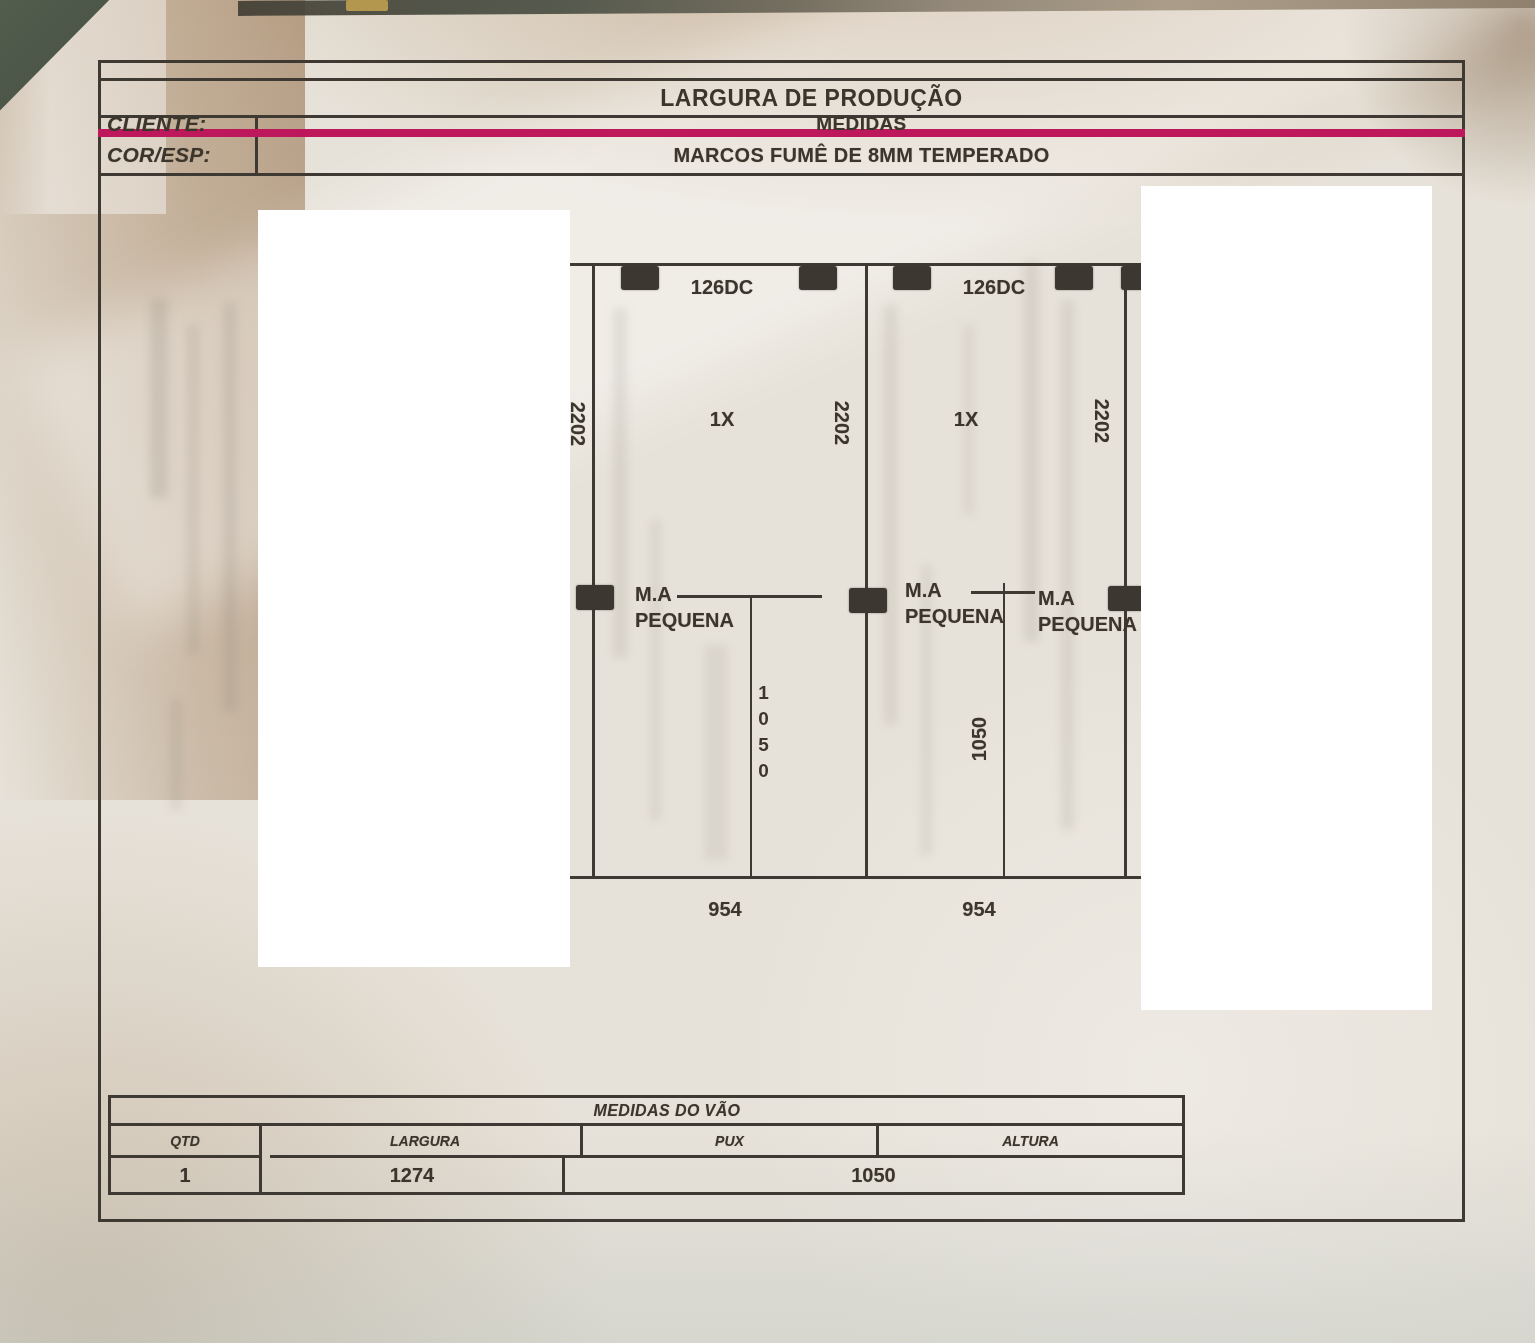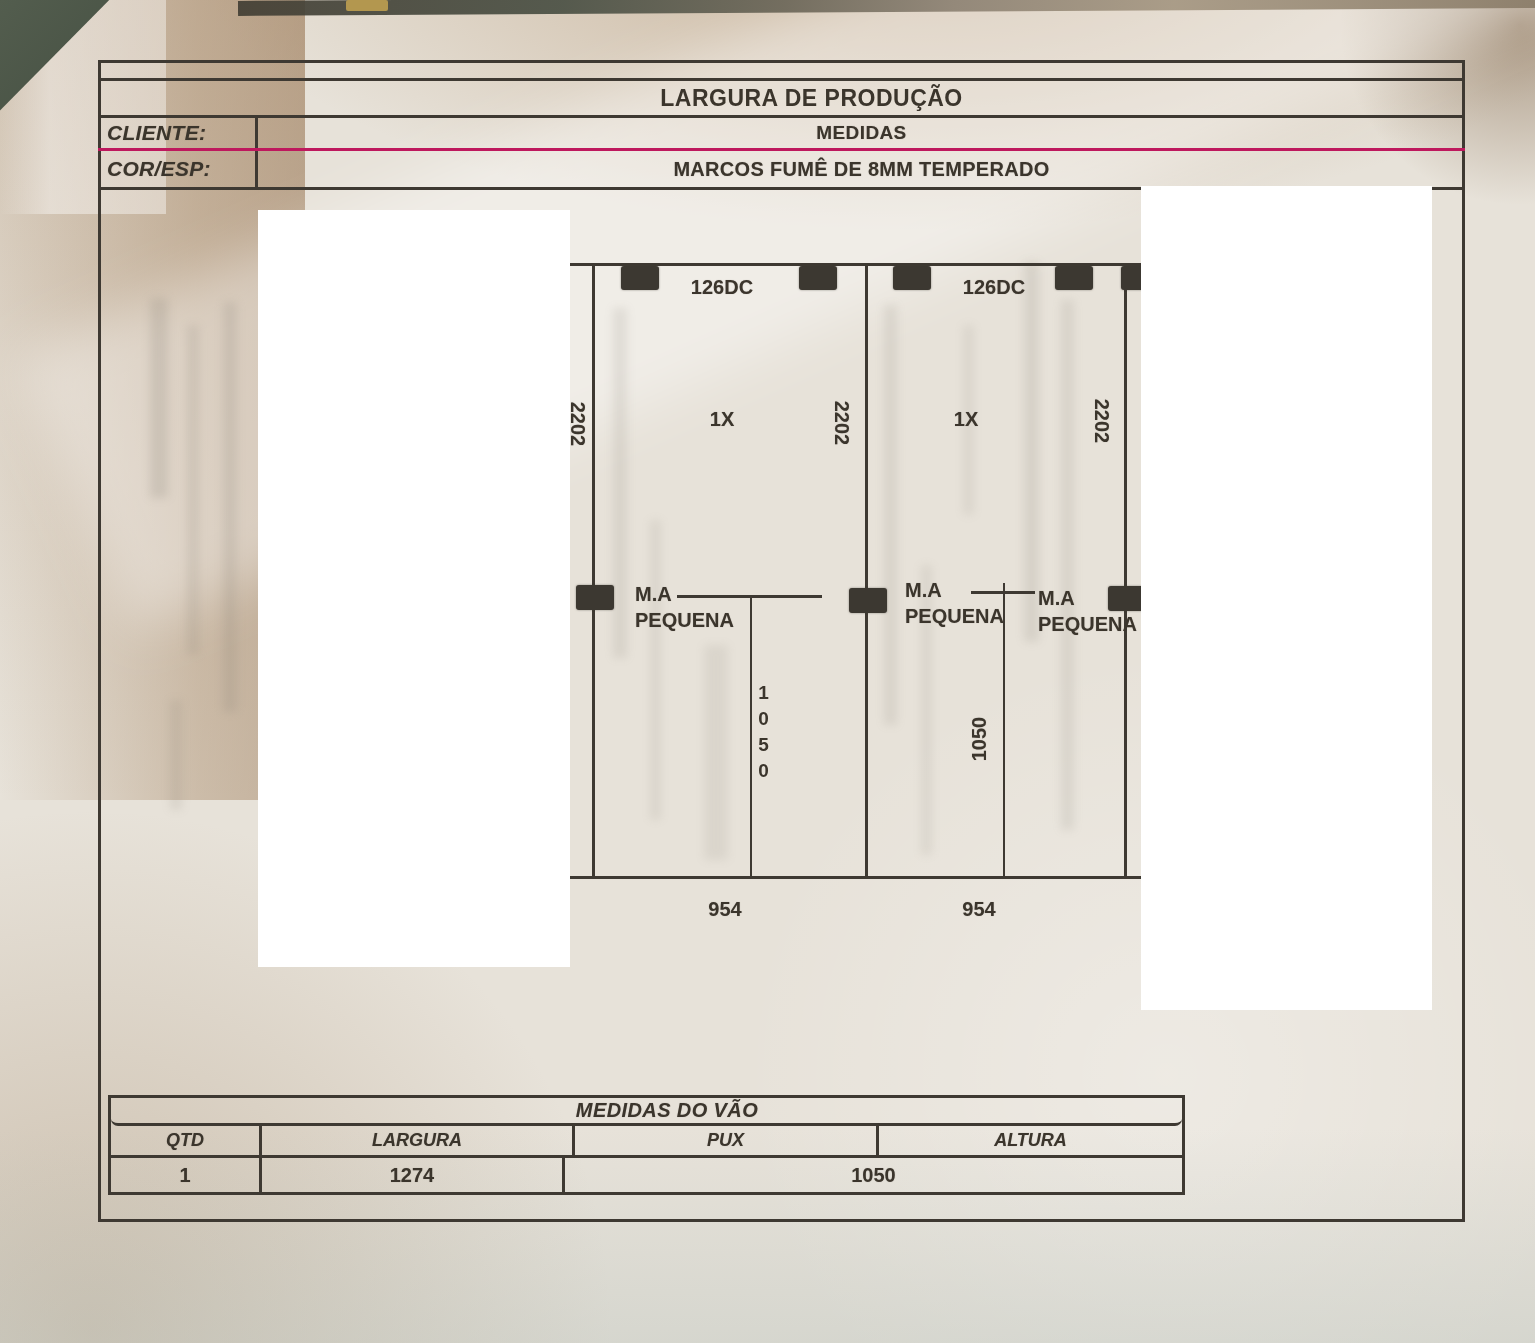--- a/index.html
+++ b/index.html
@@ -37,7 +37,7 @@
   .hdr-row{display:flex;box-sizing:border-box;}
   .hdr-title{height:37px;border-bottom:3px solid #3e3932;align-items:center;justify-content:center;
       font-size:23px;font-weight:bold;letter-spacing:.5px;padding-left:60px;}
-  .hdr-mid{height:33px;border-bottom:3px solid #be185d;}
+  .hdr-mid{height:19px;border-bottom:8px solid #be185d;}
   .hdr-bot{height:36px;}
   .hdr-label{width:160px;box-sizing:border-box;border-right:3px solid #3e3932;display:flex;align-items:center;
       padding-left:9px;font-size:21px;font-weight:bold;font-style:italic;letter-spacing:.3px;}

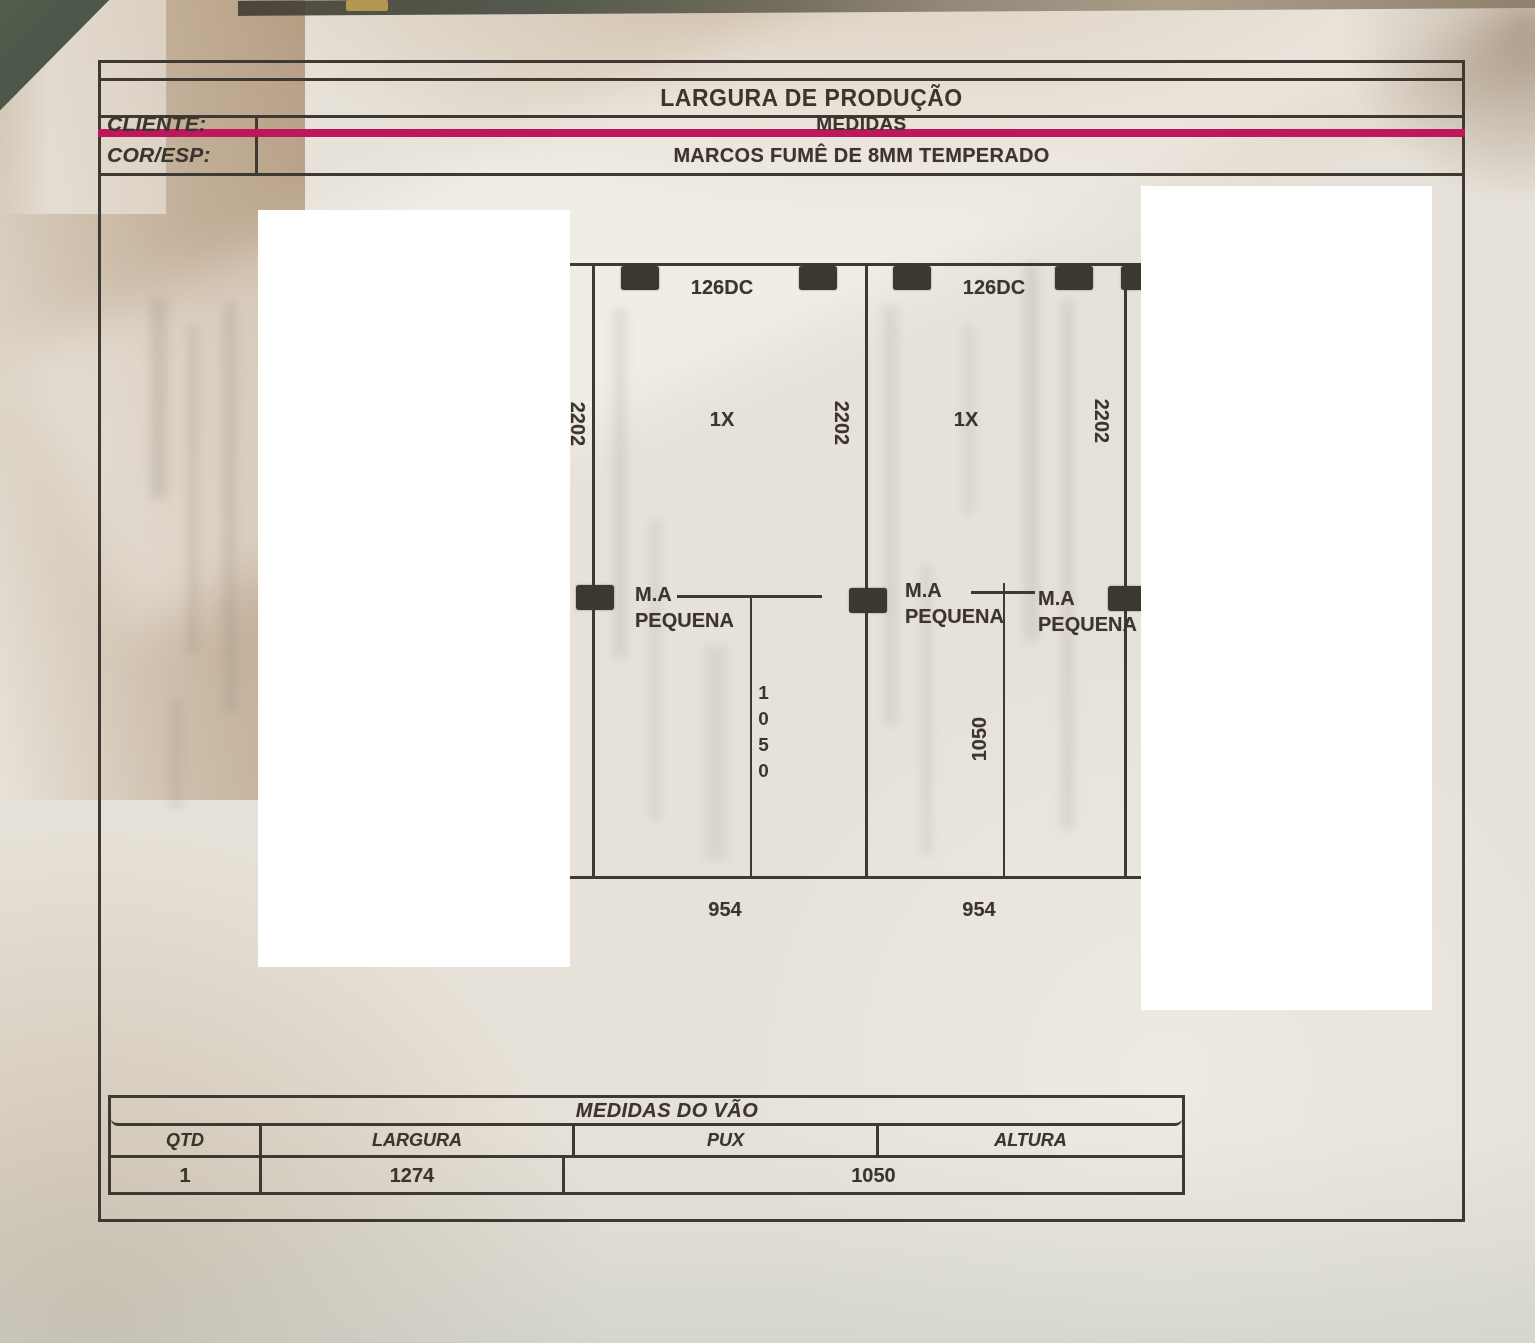--- a/index.html
+++ b/index.html
@@ -62,7 +62,7 @@
   
   .mtable{left:108px;top:1095px;width:1077px;box-sizing:border-box;border:3px solid #3e3932;}
   .mt-title{height:28px;display:flex;align-items:center;justify-content:center;border-bottom:3px solid #3e3932;
-      font-size:20px;font-weight:bold;font-style:italic;letter-spacing:.4px;padding-left:41px;box-sizing:border-box;border-radius:7px;}
+      font-size:16px;font-weight:bold;font-style:italic;letter-spacing:.4px;padding-left:41px;box-sizing:border-box;}
   .mt-row{display:flex;box-sizing:border-box;}
   .mt-cell{box-sizing:border-box;display:flex;align-items:center;justify-content:center;border-right:3px solid #3e3932;}
   .mt-cell:last-child{border-right:none;}

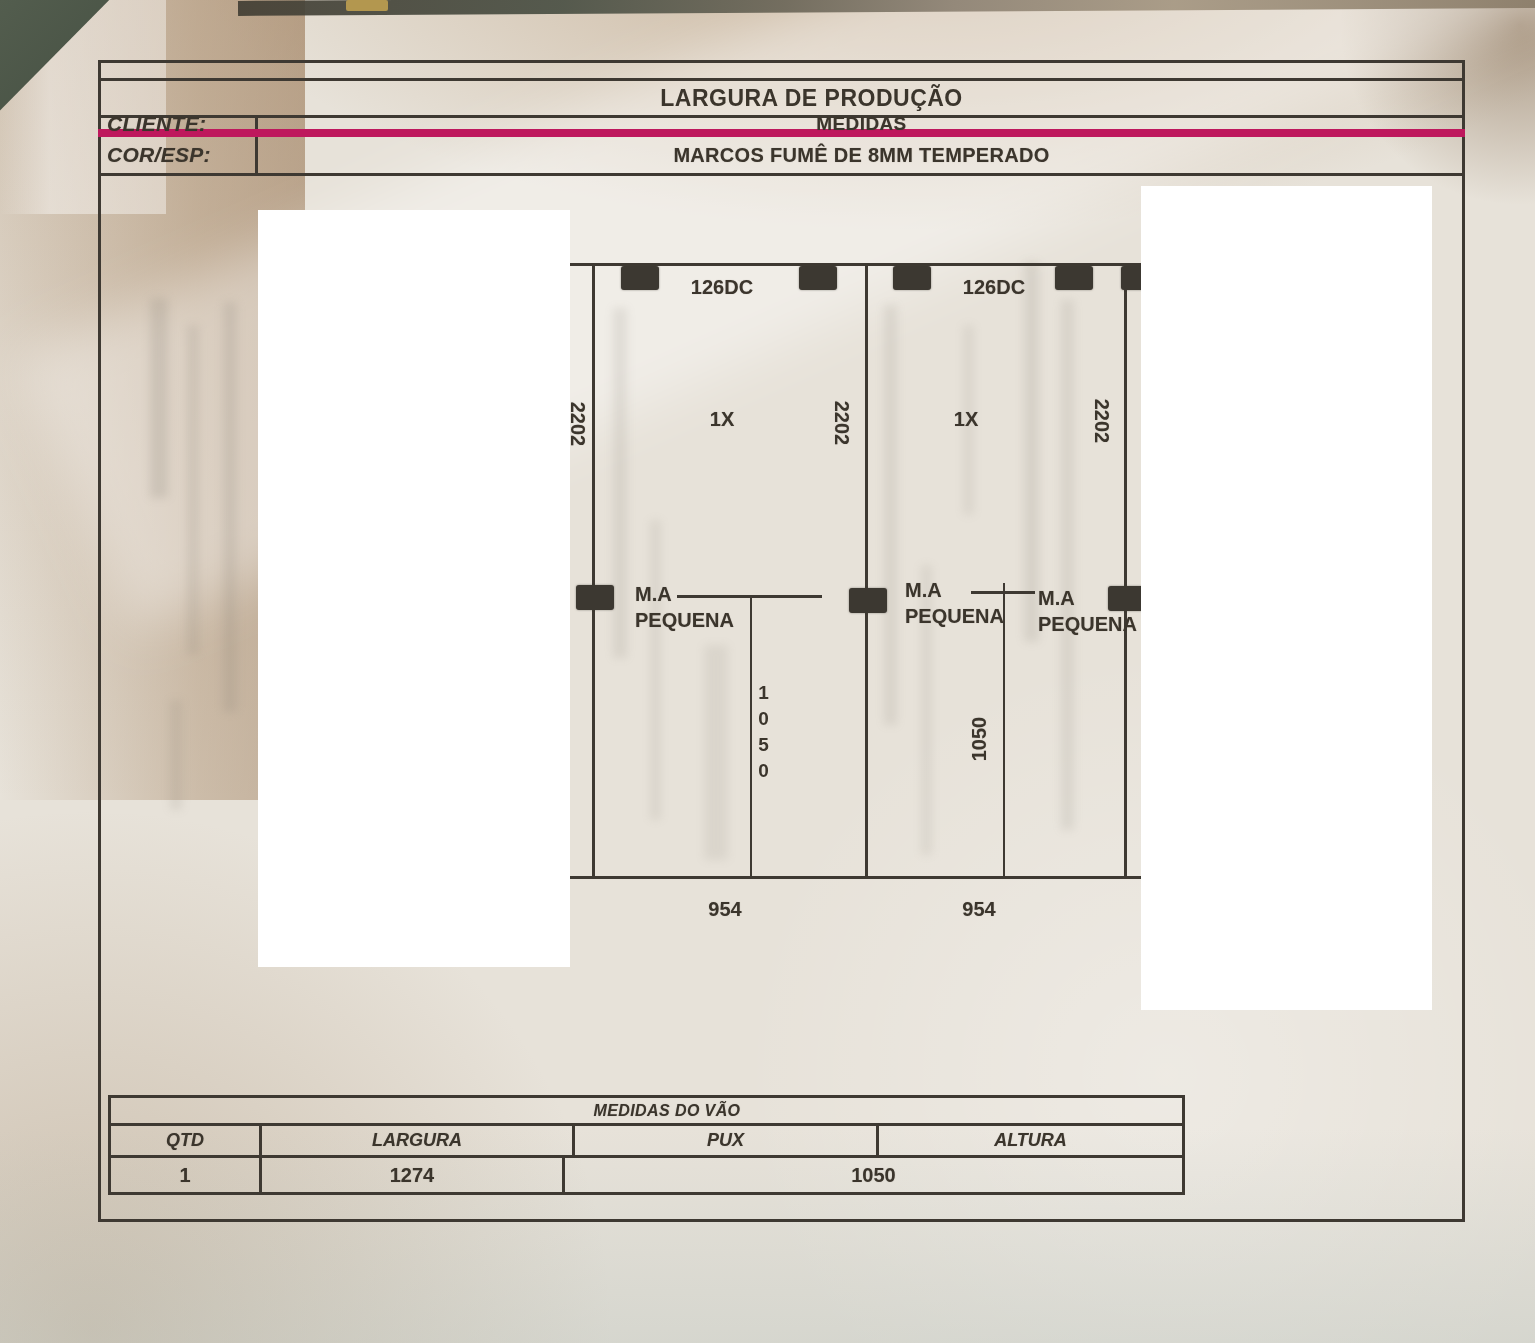--- a/index.html
+++ b/index.html
@@ -66,7 +66,7 @@
   .mt-row{display:flex;box-sizing:border-box;}
   .mt-cell{box-sizing:border-box;display:flex;align-items:center;justify-content:center;border-right:3px solid #3e3932;}
   .mt-cell:last-child{border-right:none;}
-  .mt-head .mt-cell{height:32px;font-size:18px;font-weight:bold;font-style:italic;border-bottom:3px solid #3e3932;}
+  .mt-head .mt-cell{height:32px;font-size:14px;font-weight:bold;font-style:italic;border-bottom:3px solid #3e3932;}
   .mt-vals .mt-cell{height:34px;font-size:20px;font-weight:bold;}
   .c0{width:151px;}.c1{width:313px;}.c2{width:303px;}.c3{flex:1;}
   .mtable div{text-shadow:0 0 1px rgba(62,57,50,.3);}

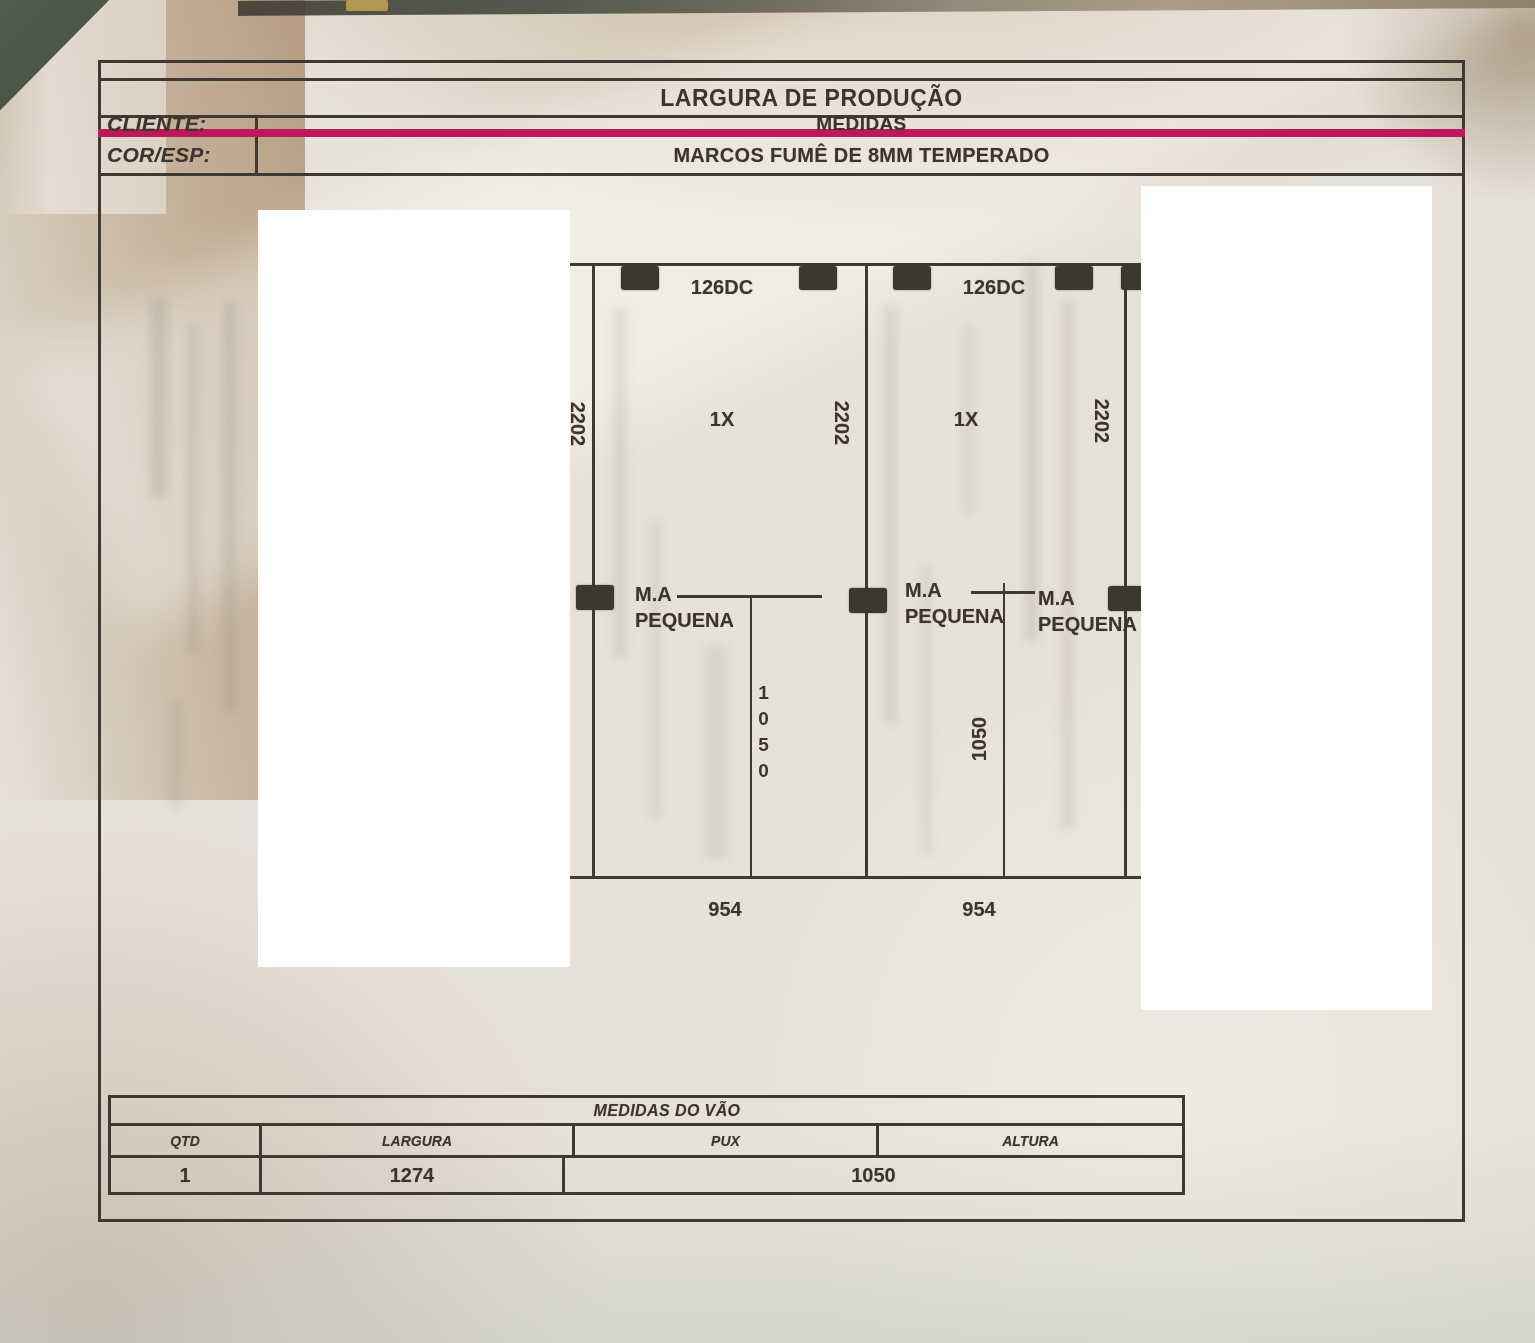--- a/index.html
+++ b/index.html
@@ -68,7 +68,7 @@
   .mt-cell:last-child{border-right:none;}
   .mt-head .mt-cell{height:32px;font-size:14px;font-weight:bold;font-style:italic;border-bottom:3px solid #3e3932;}
   .mt-vals .mt-cell{height:34px;font-size:20px;font-weight:bold;}
-  .c0{width:151px;}.c1{width:313px;}.c2{width:303px;}.c3{flex:1;}
+  .c0{width:151px;}.c1{width:313px;margin-left:8px;}.c2{width:303px;}.c3{flex:1;}
   .mtable div{text-shadow:0 0 1px rgba(62,57,50,.3);}
 </style>
 </head>

